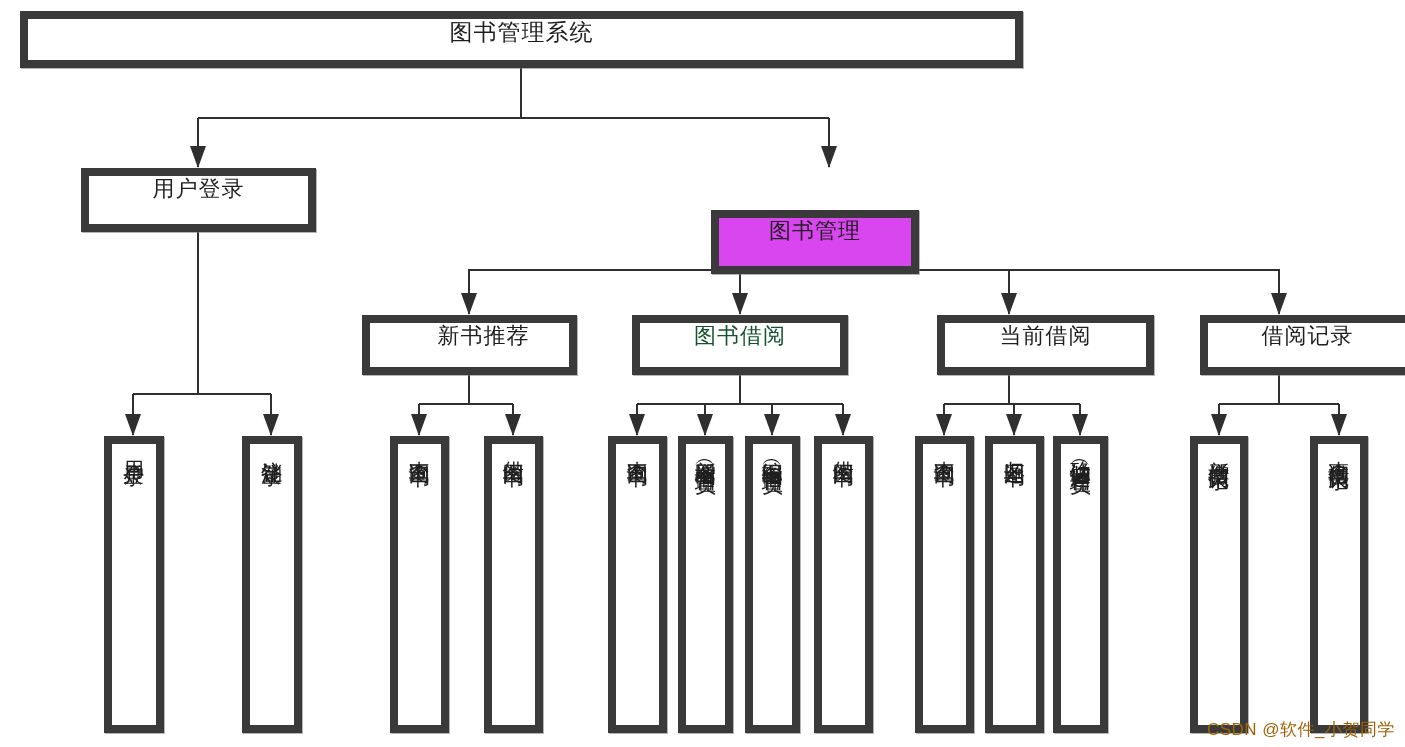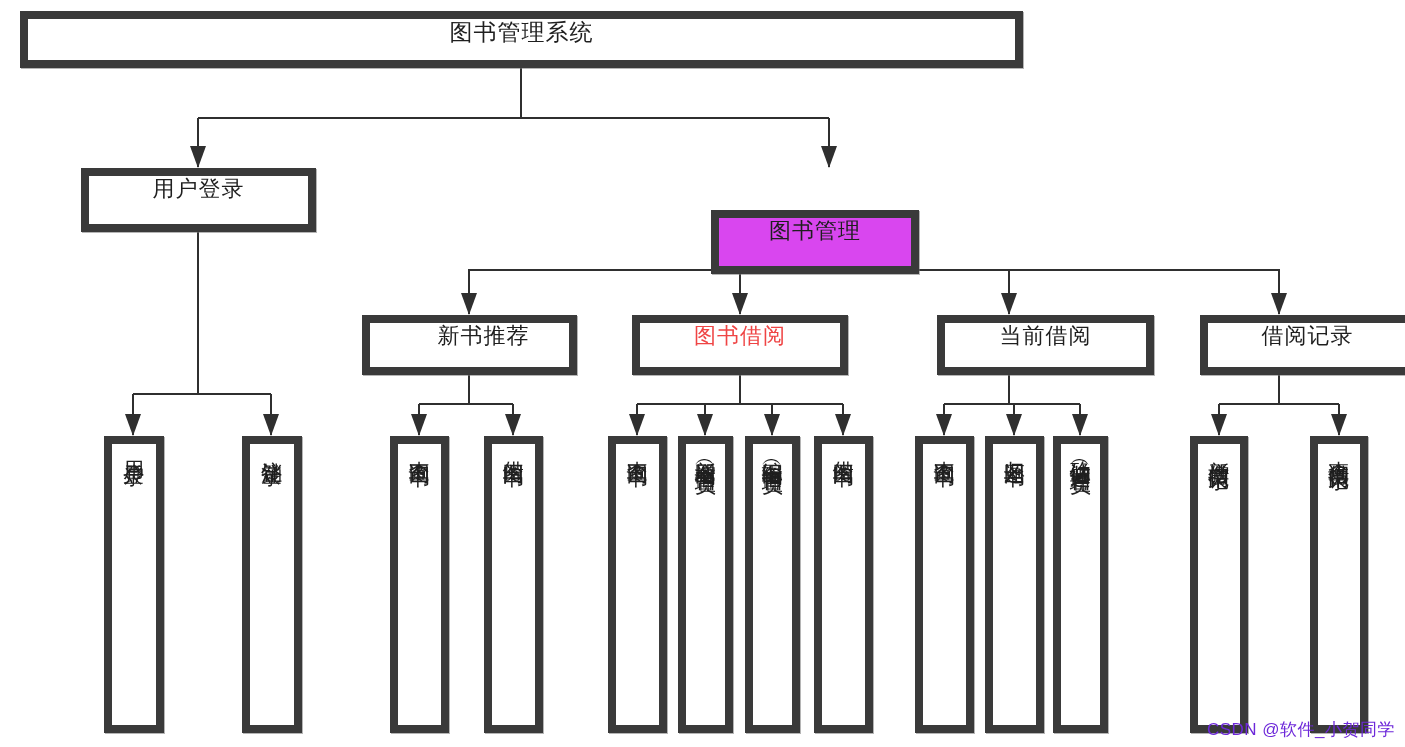--- a/index.html
+++ b/index.html
@@ -136,7 +136,7 @@
         <div class="label" style="color: rgb(31, 31, 31); margin-left: 28px;">新书推荐</div>
       </div>
       <div class="node branch" style="left: 632px; top: 315px; width: 216px; height: 60px; border-color: rgb(58, 58, 58); background: rgb(255, 255, 255);">
-        <div class="label" style="color: #ef4444; font-family: Liberation Serif, serif;">图书借阅</div>
+        <div class="label" style="color: #14532d; font-family: Liberation Serif, serif;">图书借阅</div>
       </div>
       <div class="node branch" style="left: 901px; top: 315px; width: 217px; height: 60px; border-color: rgb(58, 58, 58); background: rgb(255, 255, 255); margin-left: 36px;">
         <div class="label" style="color: rgb(31, 31, 31);">当前借阅</div>

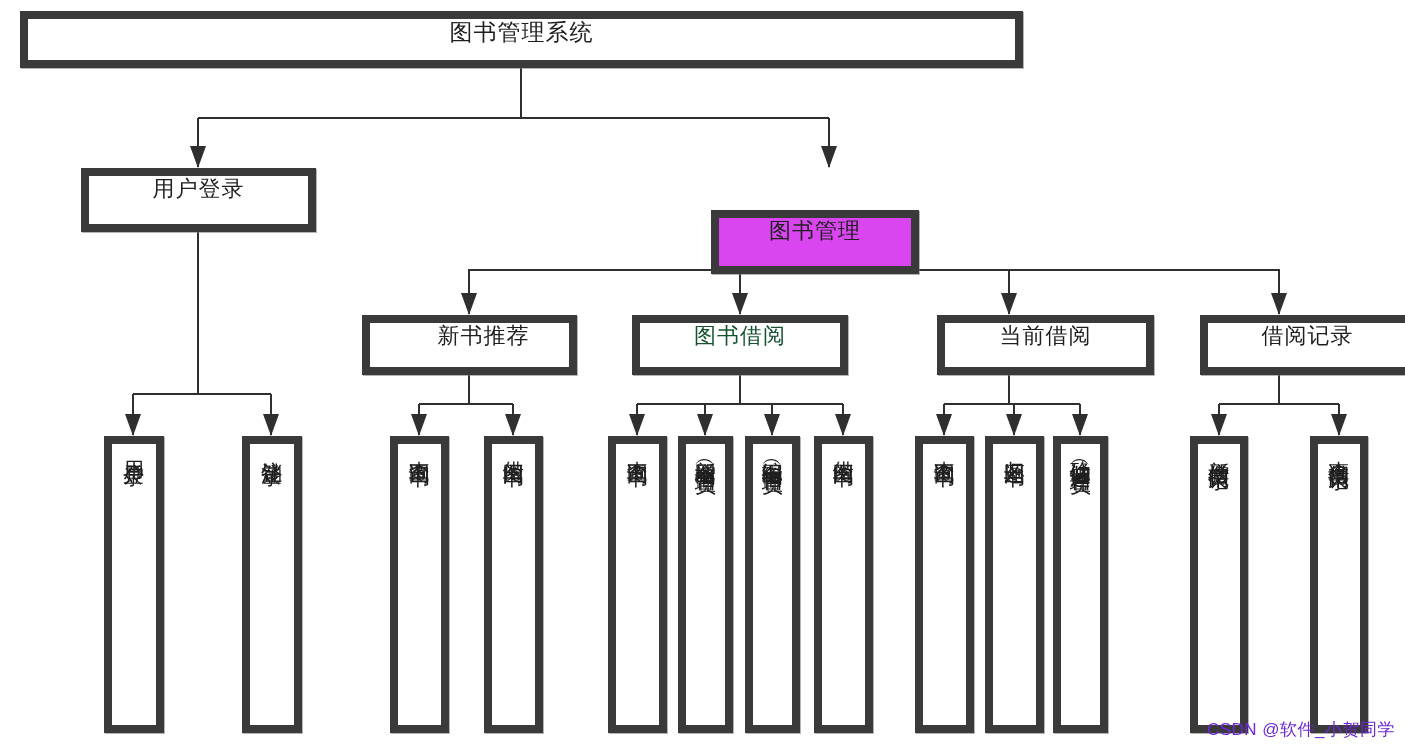--- a/index.html
+++ b/index.html
@@ -59,7 +59,7 @@
     right: 10px;
     bottom: 6px;
     font-size: 17px;
-    color: #6d28d9;
+    color: #a16207;
     letter-spacing: 0.5px;
     white-space: nowrap;
   }

